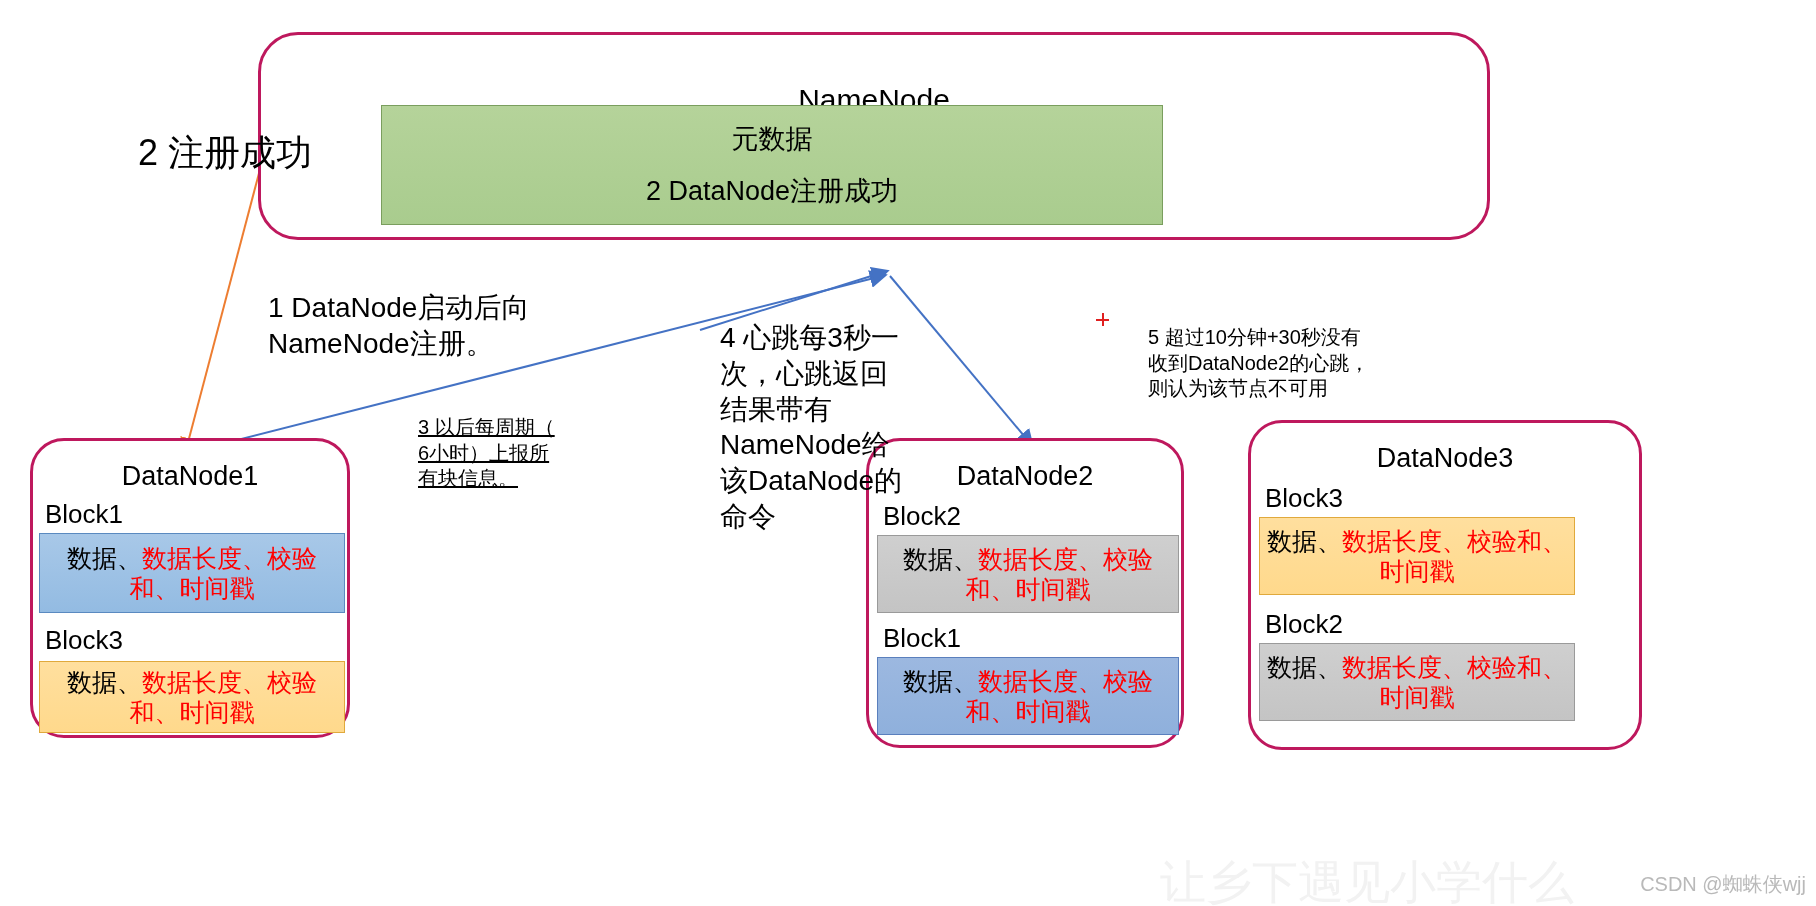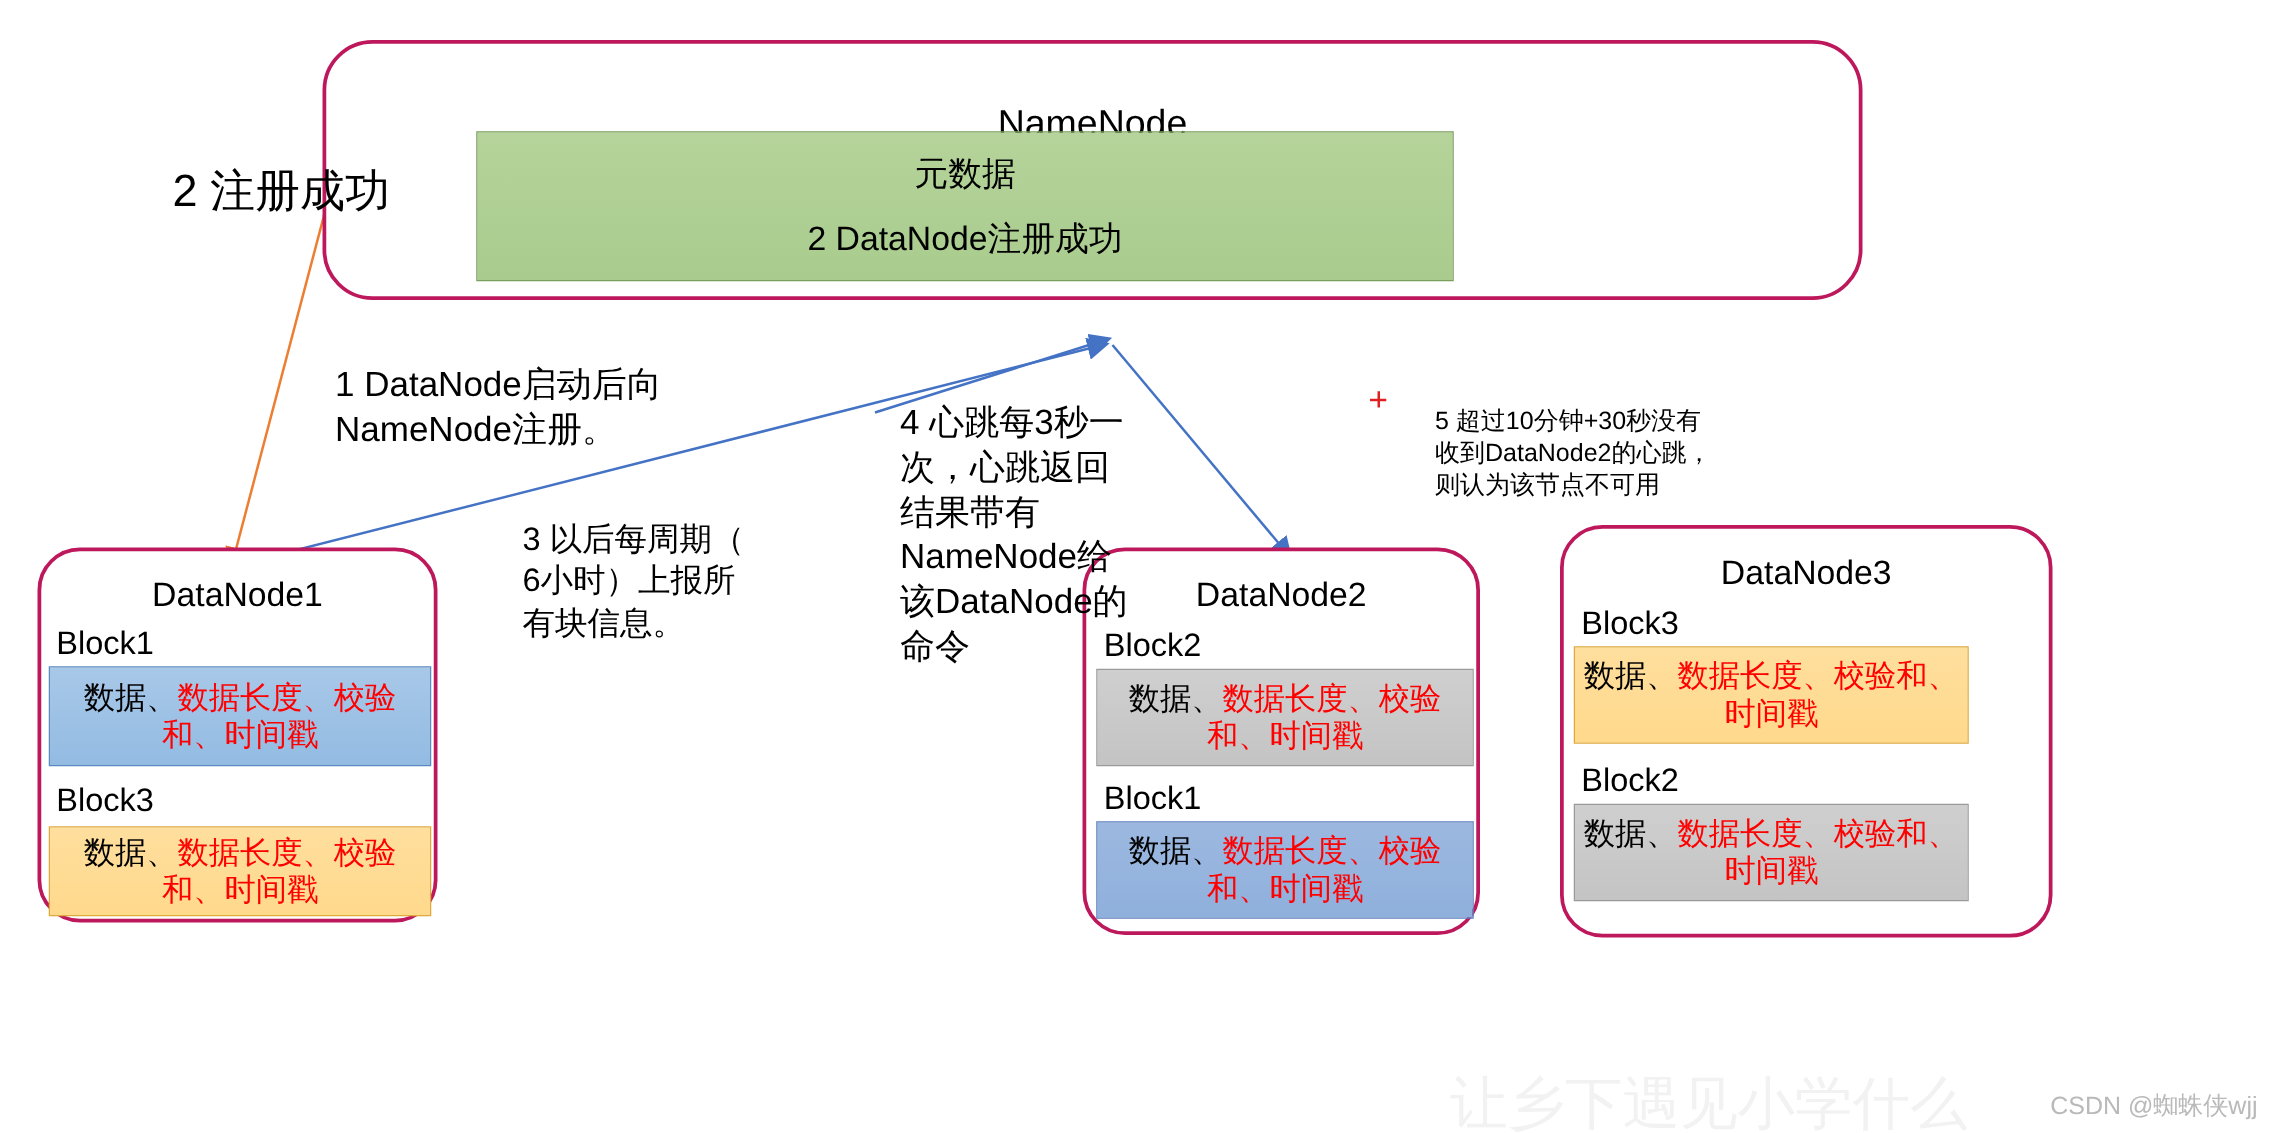--- a/index.html
+++ b/index.html
@@ -175,7 +175,7 @@
   <div class="anno" style="left:268px;top:290px;font-size:28px;">1 DataNode启动后向
 NameNode注册。</div>
 
-  <div class="anno" style="left:418px;top:415px;font-size:26px;">3 以后每周期（
+  <div class="anno" style="left:418px;top:415px;font-size:20px;text-decoration:underline;">3 以后每周期（
 6小时）上报所
 有块信息。</div>
 

